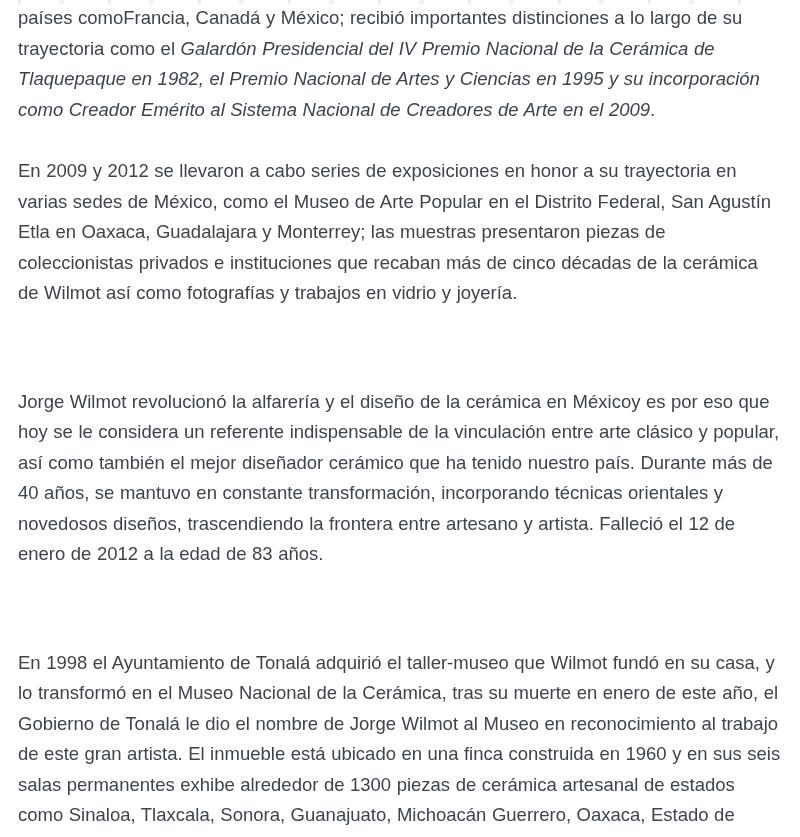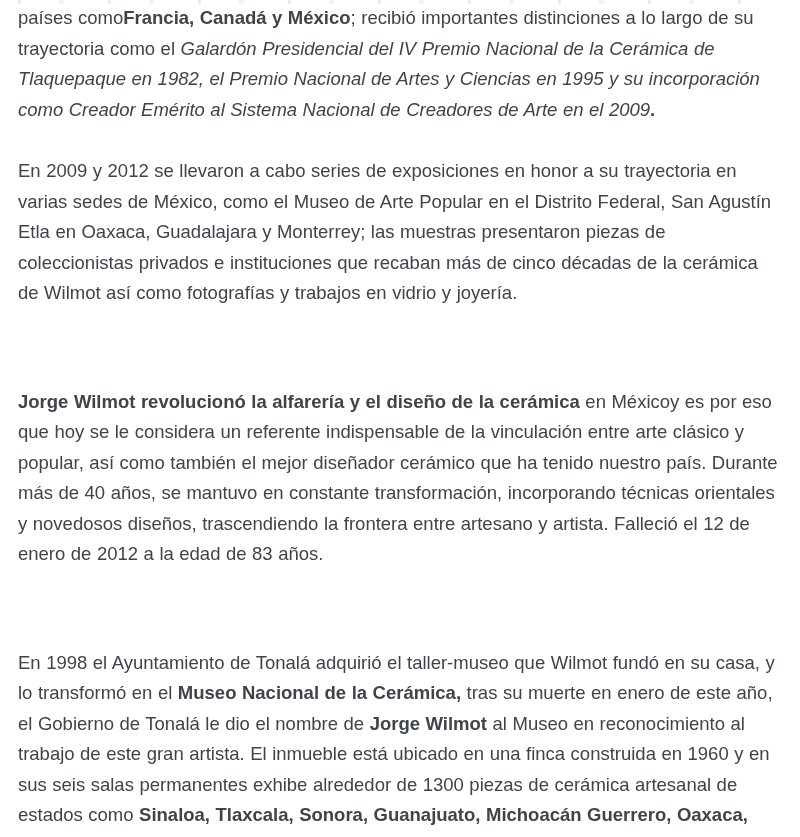--- a/index.html
+++ b/index.html
@@ -44,7 +44,7 @@
     margin: 0 0 31px 0;
   }
   .run-normal { font-weight: 400; font-style: normal; }
-  .run-bold   { font-weight: 700; font-style: normal; }
+  .run-bold   { font-weight: 400; font-style: normal; }
   .run-italic { font-weight: 400; font-style: italic; }
 </style>
 </head>

